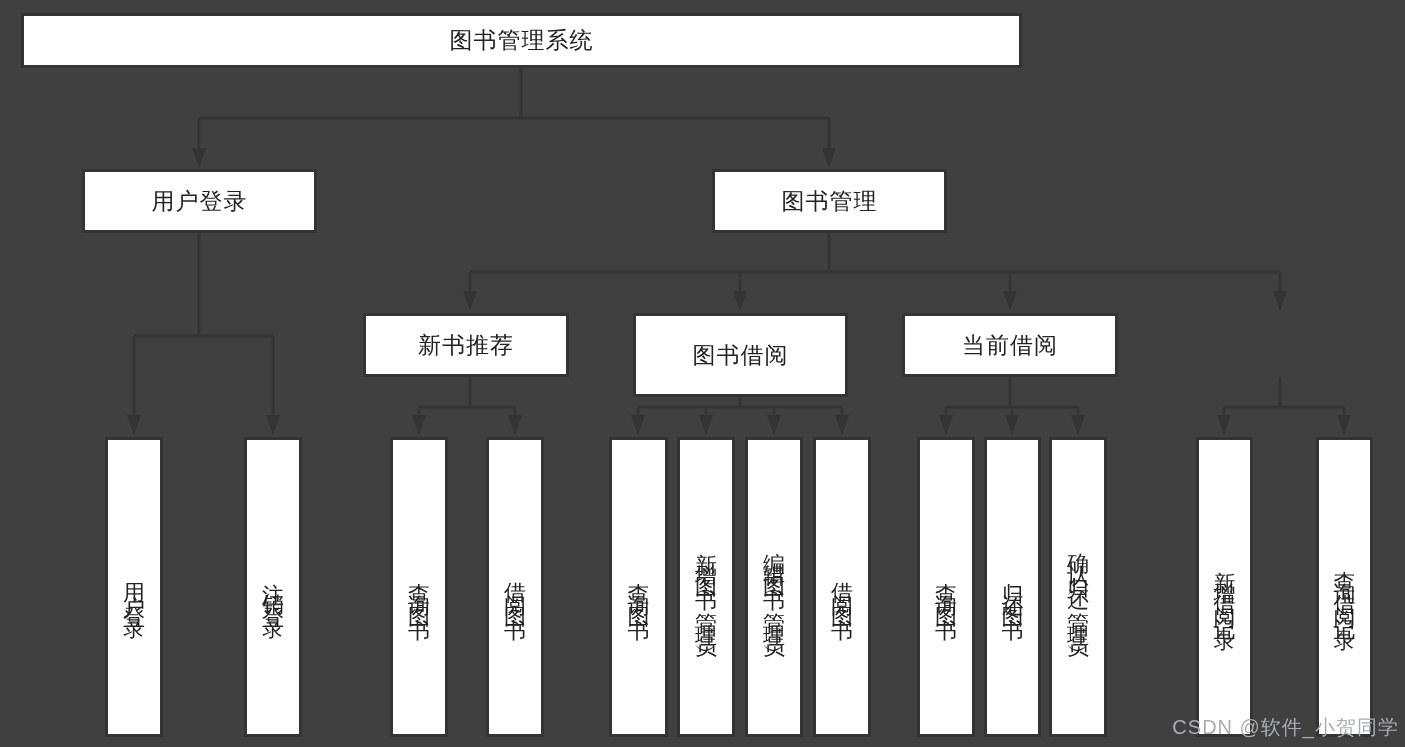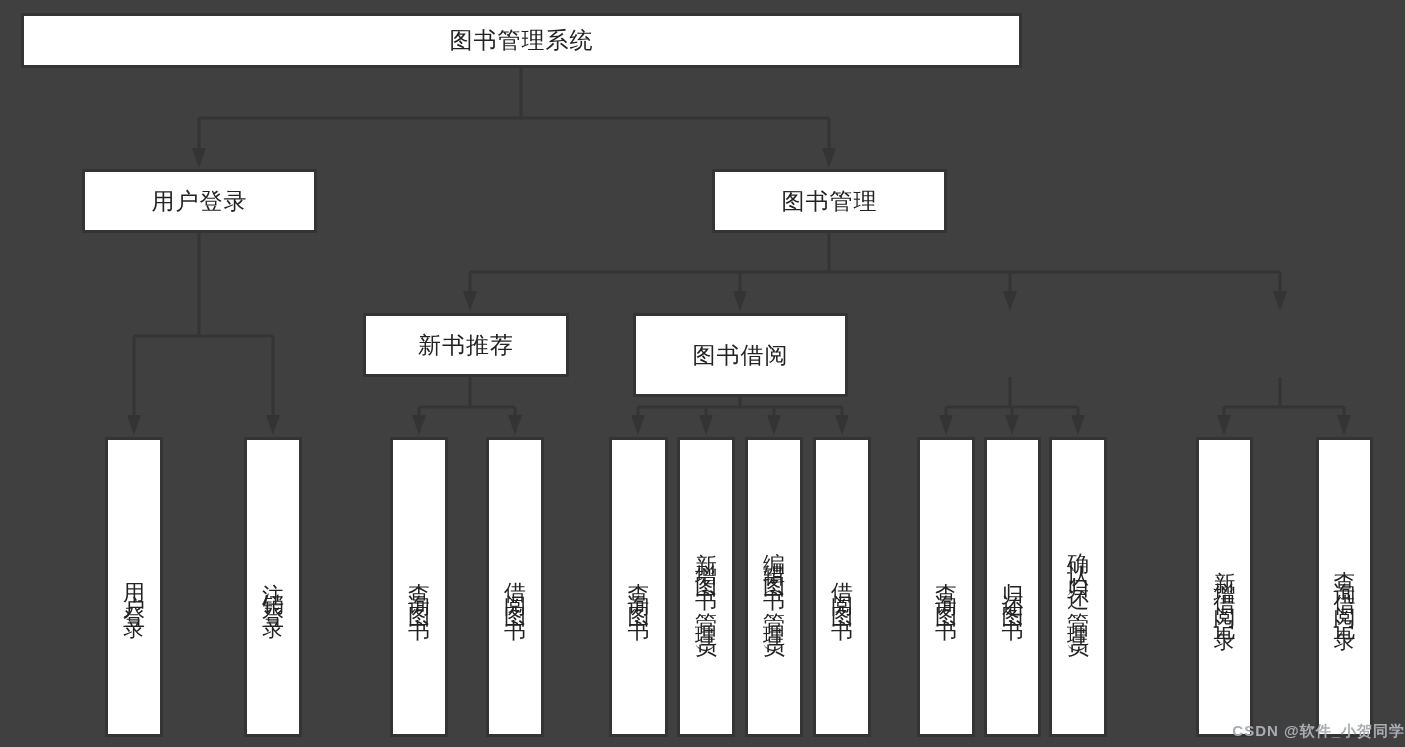--- a/index.html
+++ b/index.html
@@ -101,6 +101,7 @@
 
   <div class="box" style="left:363px; top:313px; width:206px; height:64px;">新书推荐</div>
   <div class="box" style="left:633px; top:313px; width:215px; height:84px;">图书借阅</div>
+  <div class="box" style="left:902px; top:313px; width:216px; height:64px;">当前借阅</div>
 
   <div class="box vbox" style="left:105px; top:437px; width:58px; height:300px;">用户登录</div>
   <div class="box vbox" style="left:244px; top:437px; width:58px; height:300px;">注销登录</div>

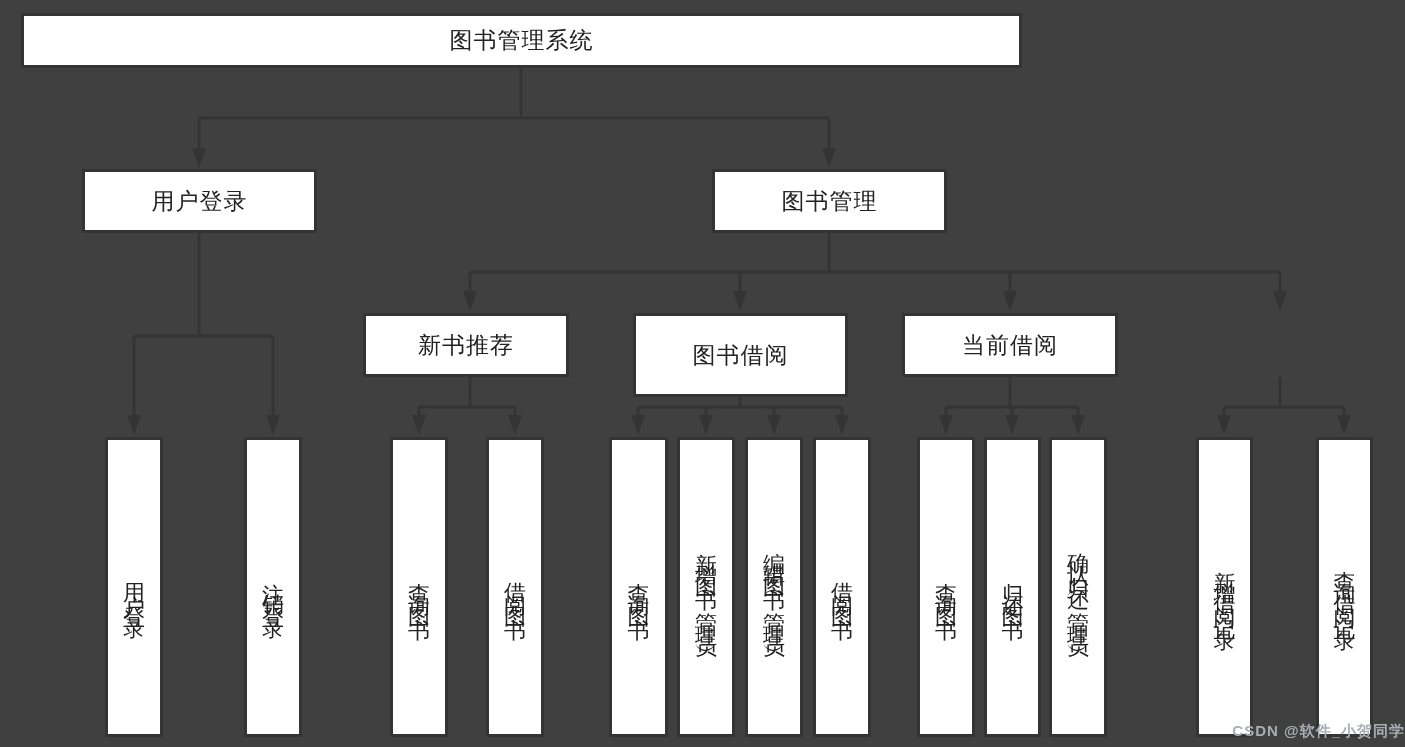--- a/index.html
+++ b/index.html
@@ -40,13 +40,12 @@
   }
   .watermark {
     position: absolute;
-    right: 0;
+    right: 6px;
     bottom: 6px;
     color: #a9adb3;
-    font-size: 15px;
+    font-size: 20px;
     letter-spacing: 1px;
     z-index: 5;
-    font-weight: bold;
   }
 </style>
 </head>

